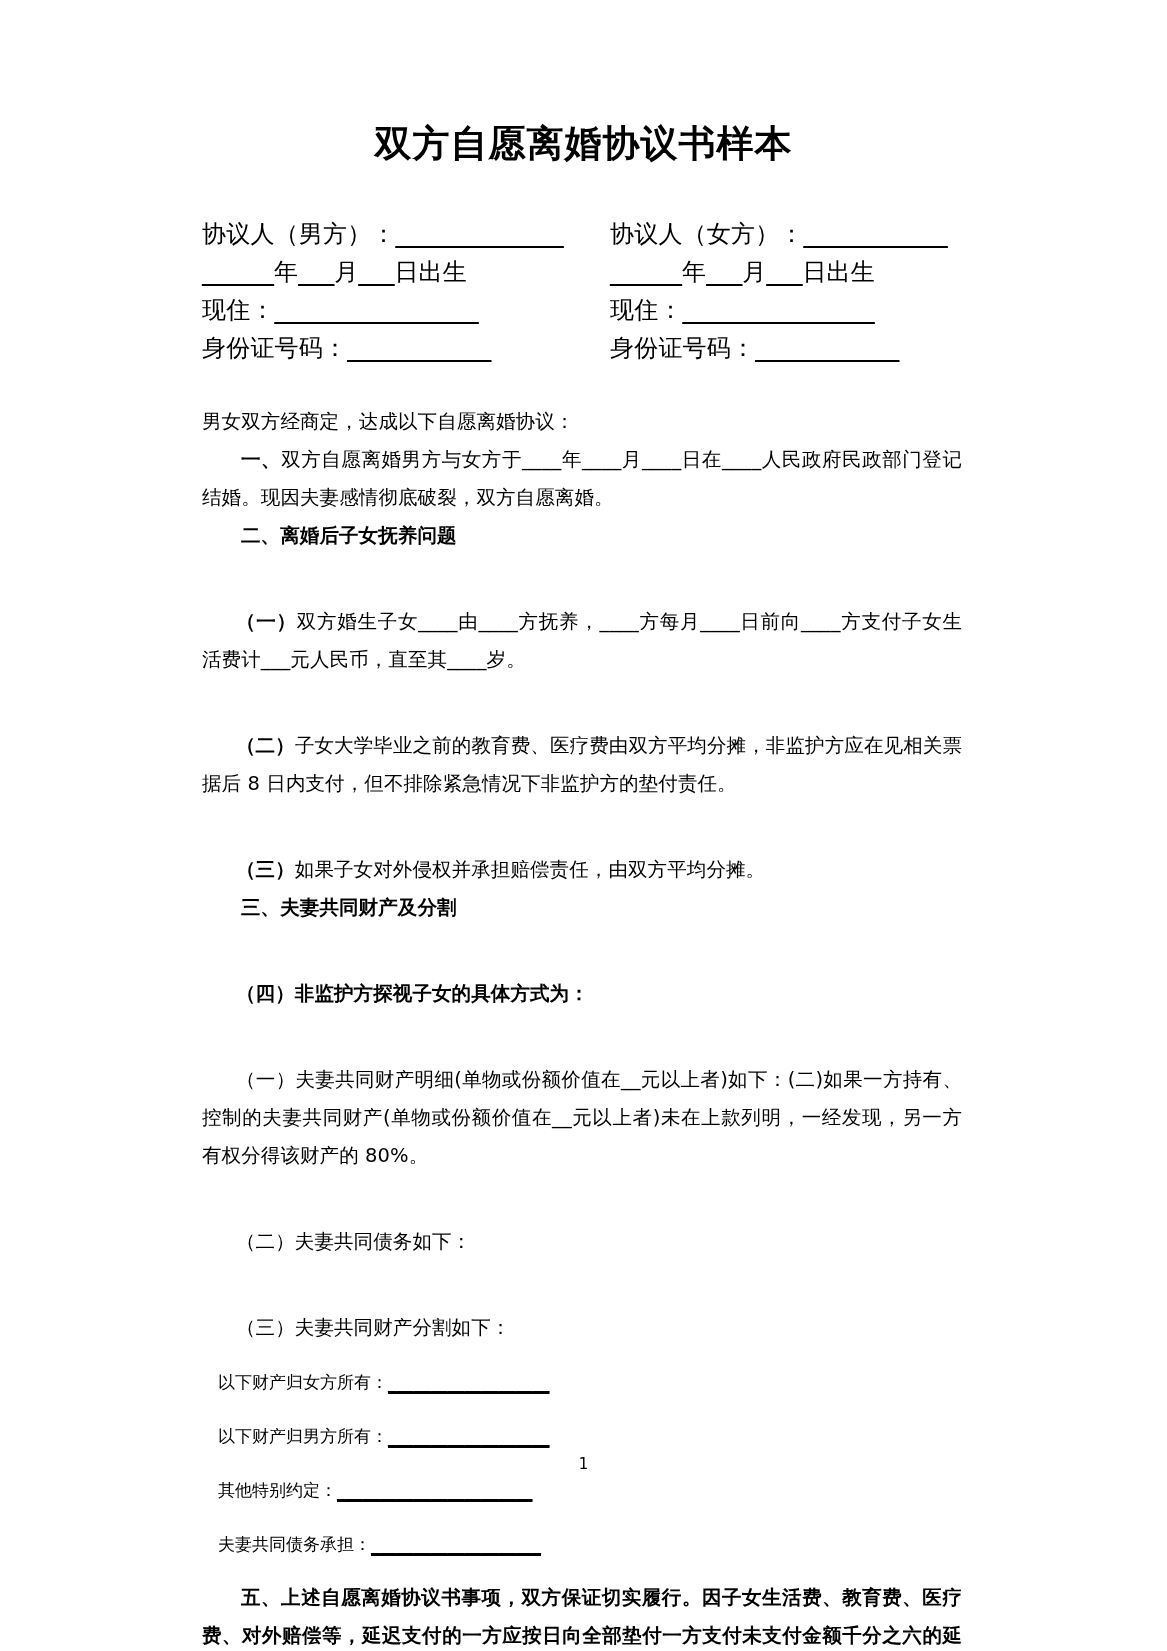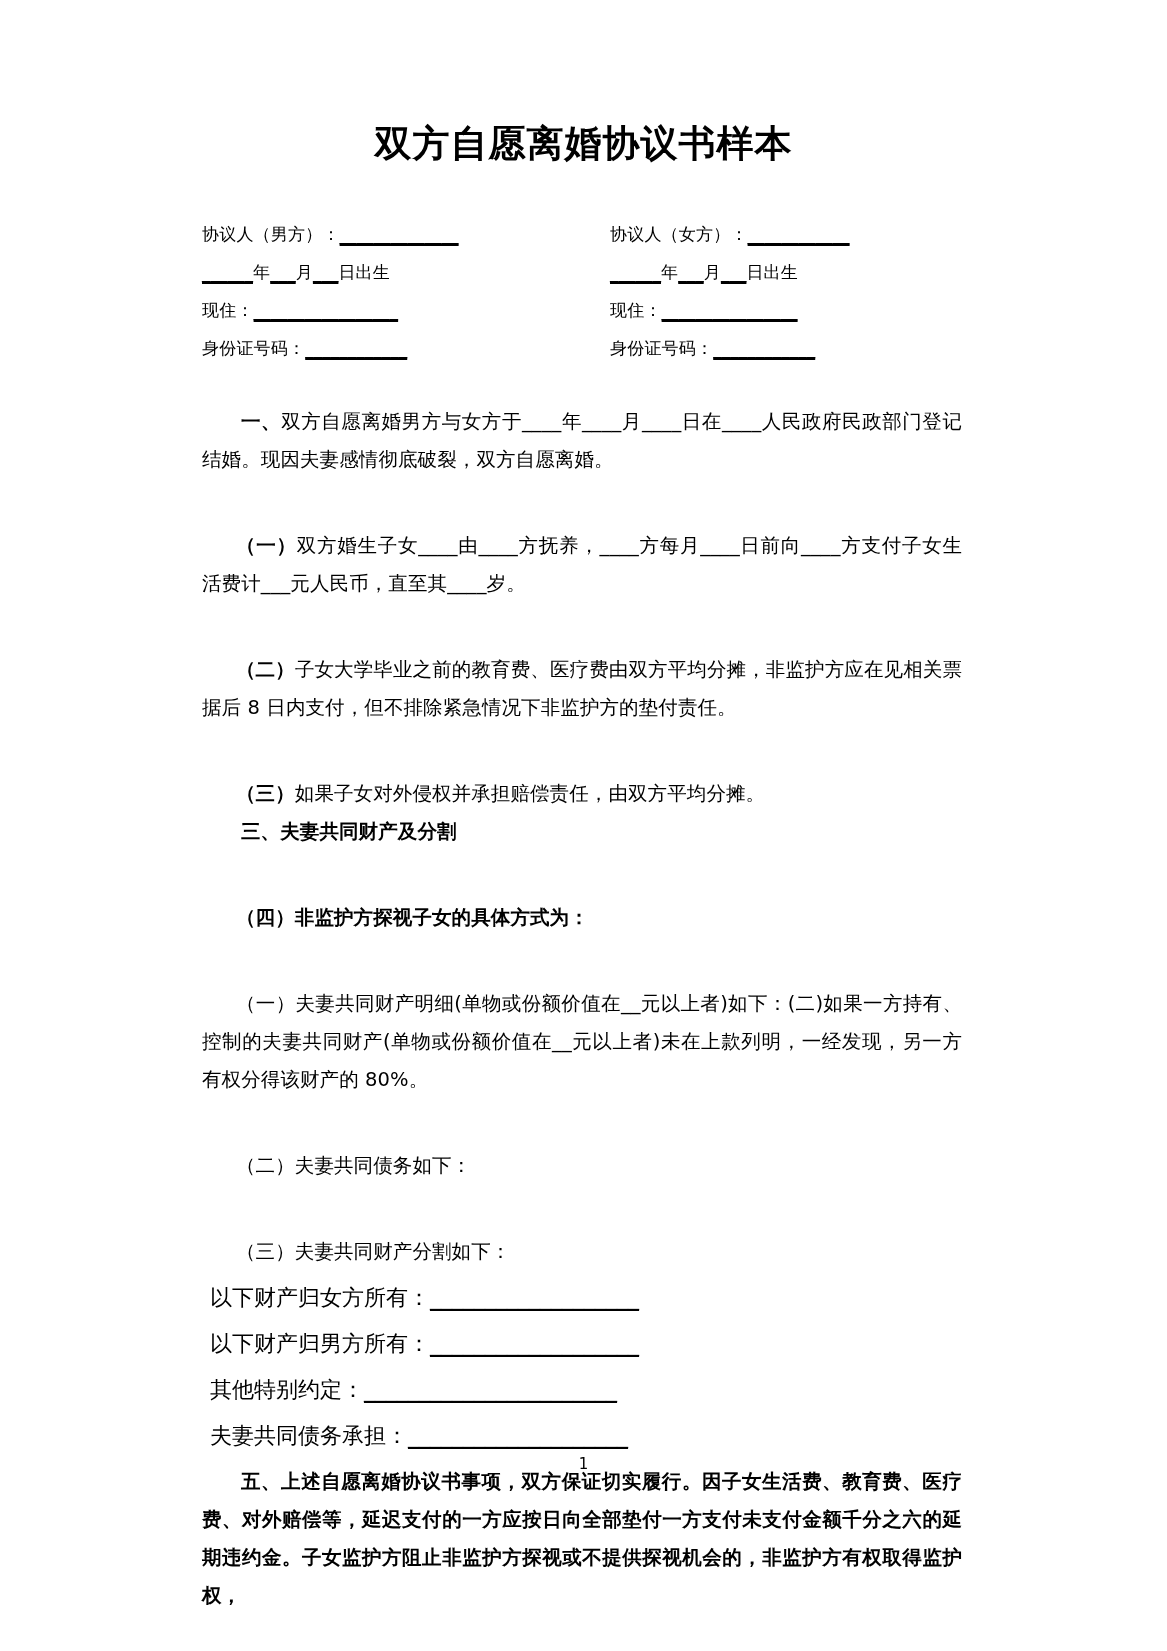--- a/index.html
+++ b/index.html
@@ -53,7 +53,7 @@
     padding-left: 28px;
   }
   .pline {
-    font-size: 17px;
+    font-size: 24px;
     line-height: 38px;
     white-space: nowrap;
     letter-spacing: 0.2px;

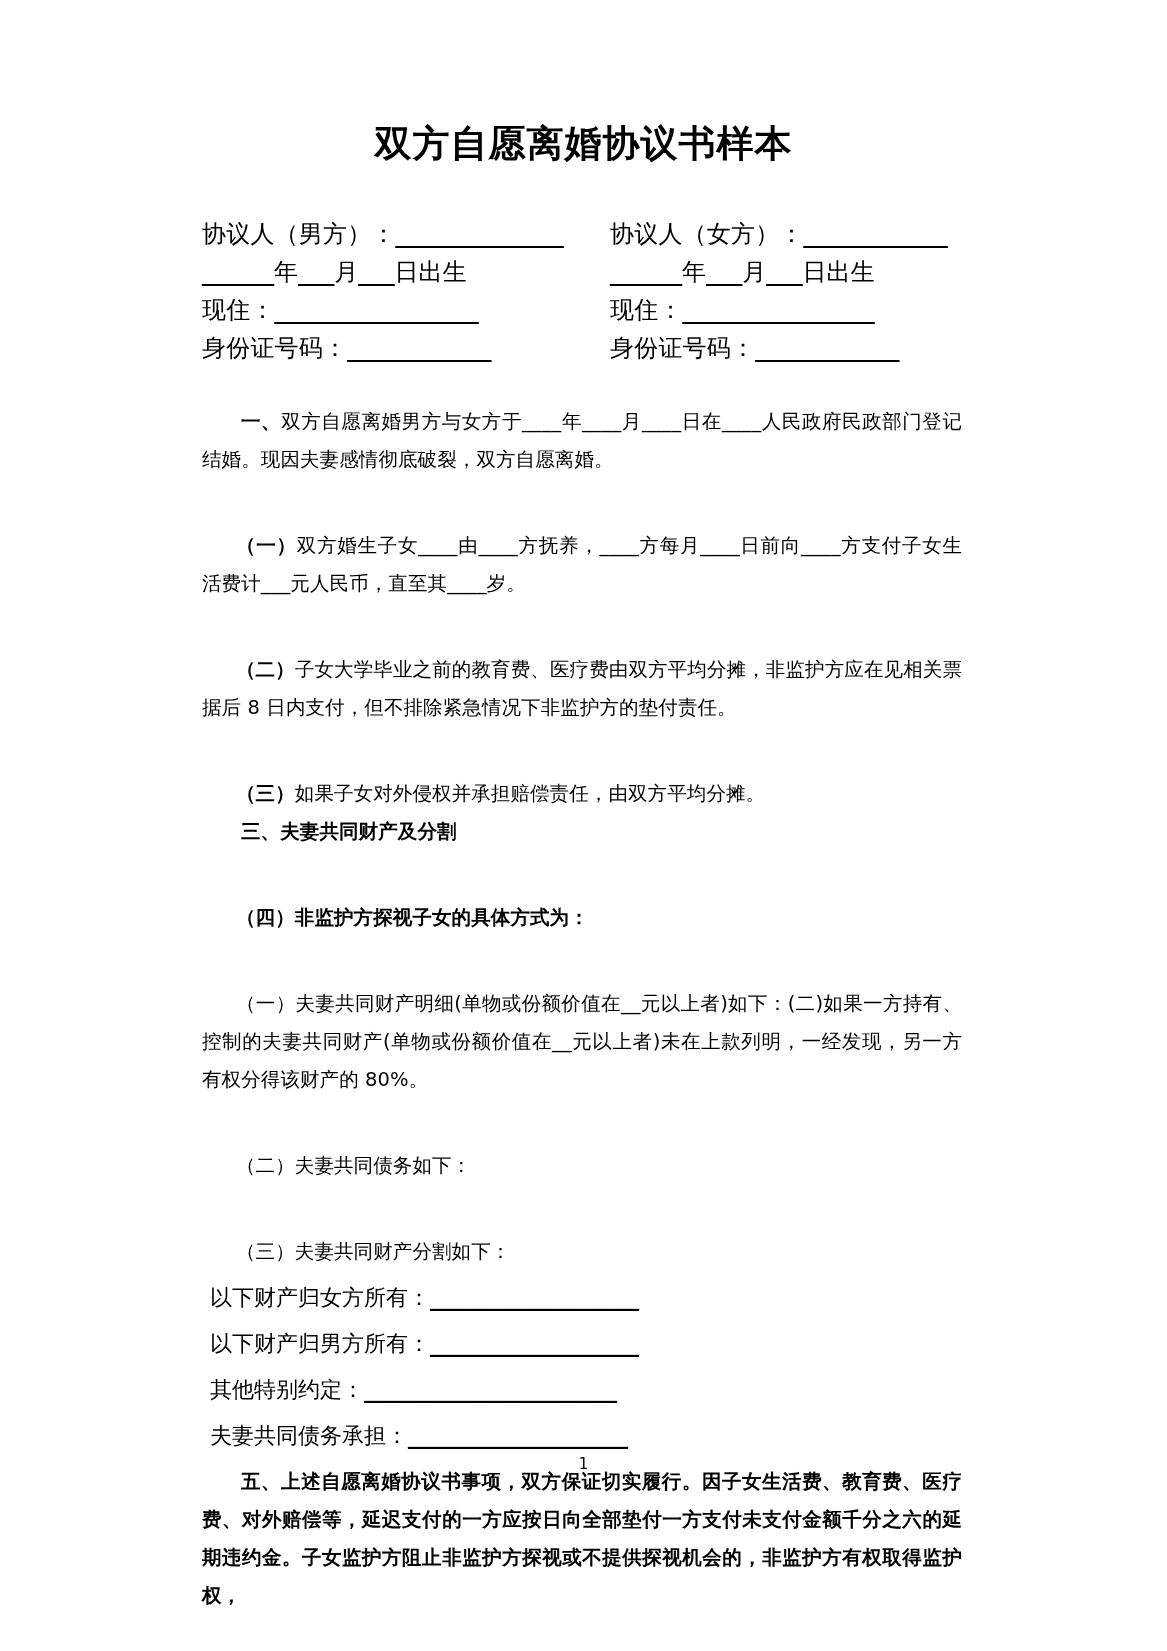--- a/index.html
+++ b/index.html
@@ -130,6 +130,7 @@
 
     <div class="gap"></div>
 
+    <p class="para">男女双方经商定，达成以下自愿离婚协议：</p>
 
     <p class="para indent"><span class="b">一、</span><span>双方自愿离婚男方与女方于____年____月____日在____人民政府民政部门登记结婚。现因夫妻感情彻底破裂，双方自愿离婚。</span></p>
 

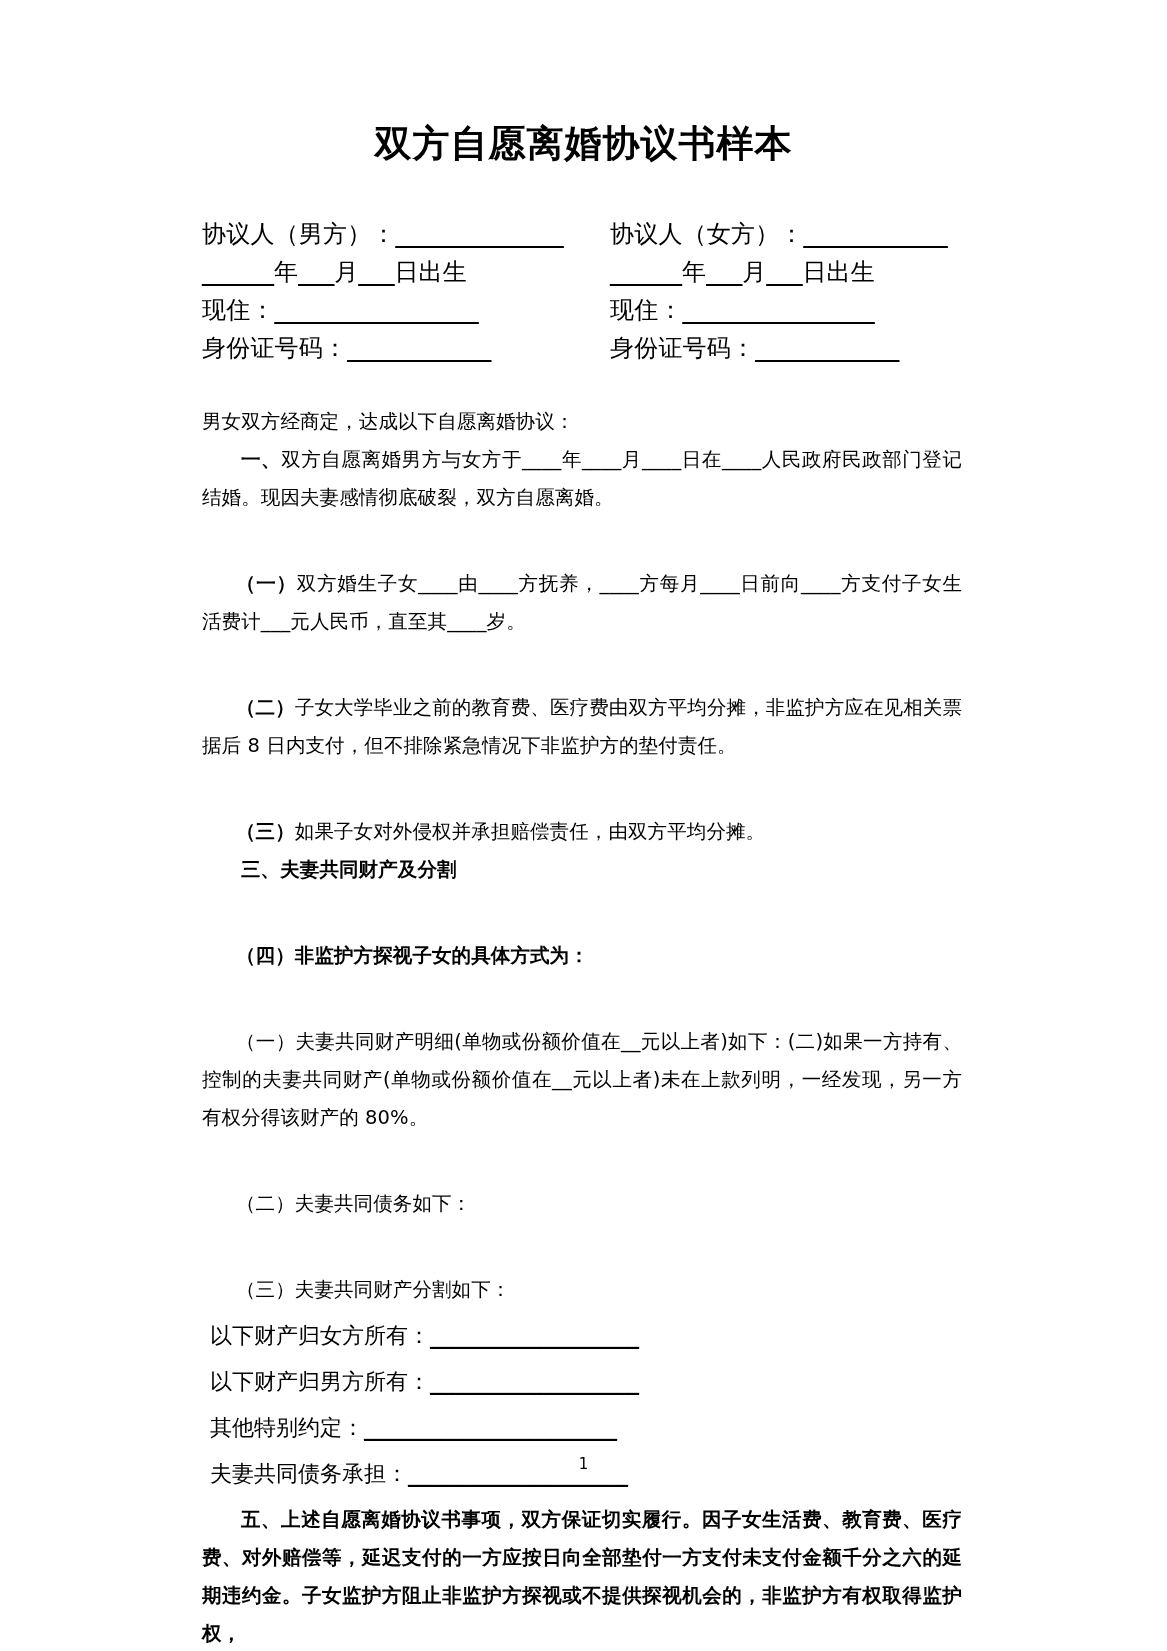--- a/index.html
+++ b/index.html
@@ -134,6 +134,7 @@
 
     <p class="para indent"><span class="b">一、</span><span>双方自愿离婚男方与女方于____年____月____日在____人民政府民政部门登记结婚。现因夫妻感情彻底破裂，双方自愿离婚。</span></p>
 
+    <p class="para indent"><span class="b">二、</span><span class="b">离婚后子女抚养问题</span></p>
 
     <p class="para indent2"><span class="b">（一）</span><span>双方婚生子女____由____方抚养，____方每月____日前向____方支付子女生活费计___元人民币，直至其____岁。</span></p>
 

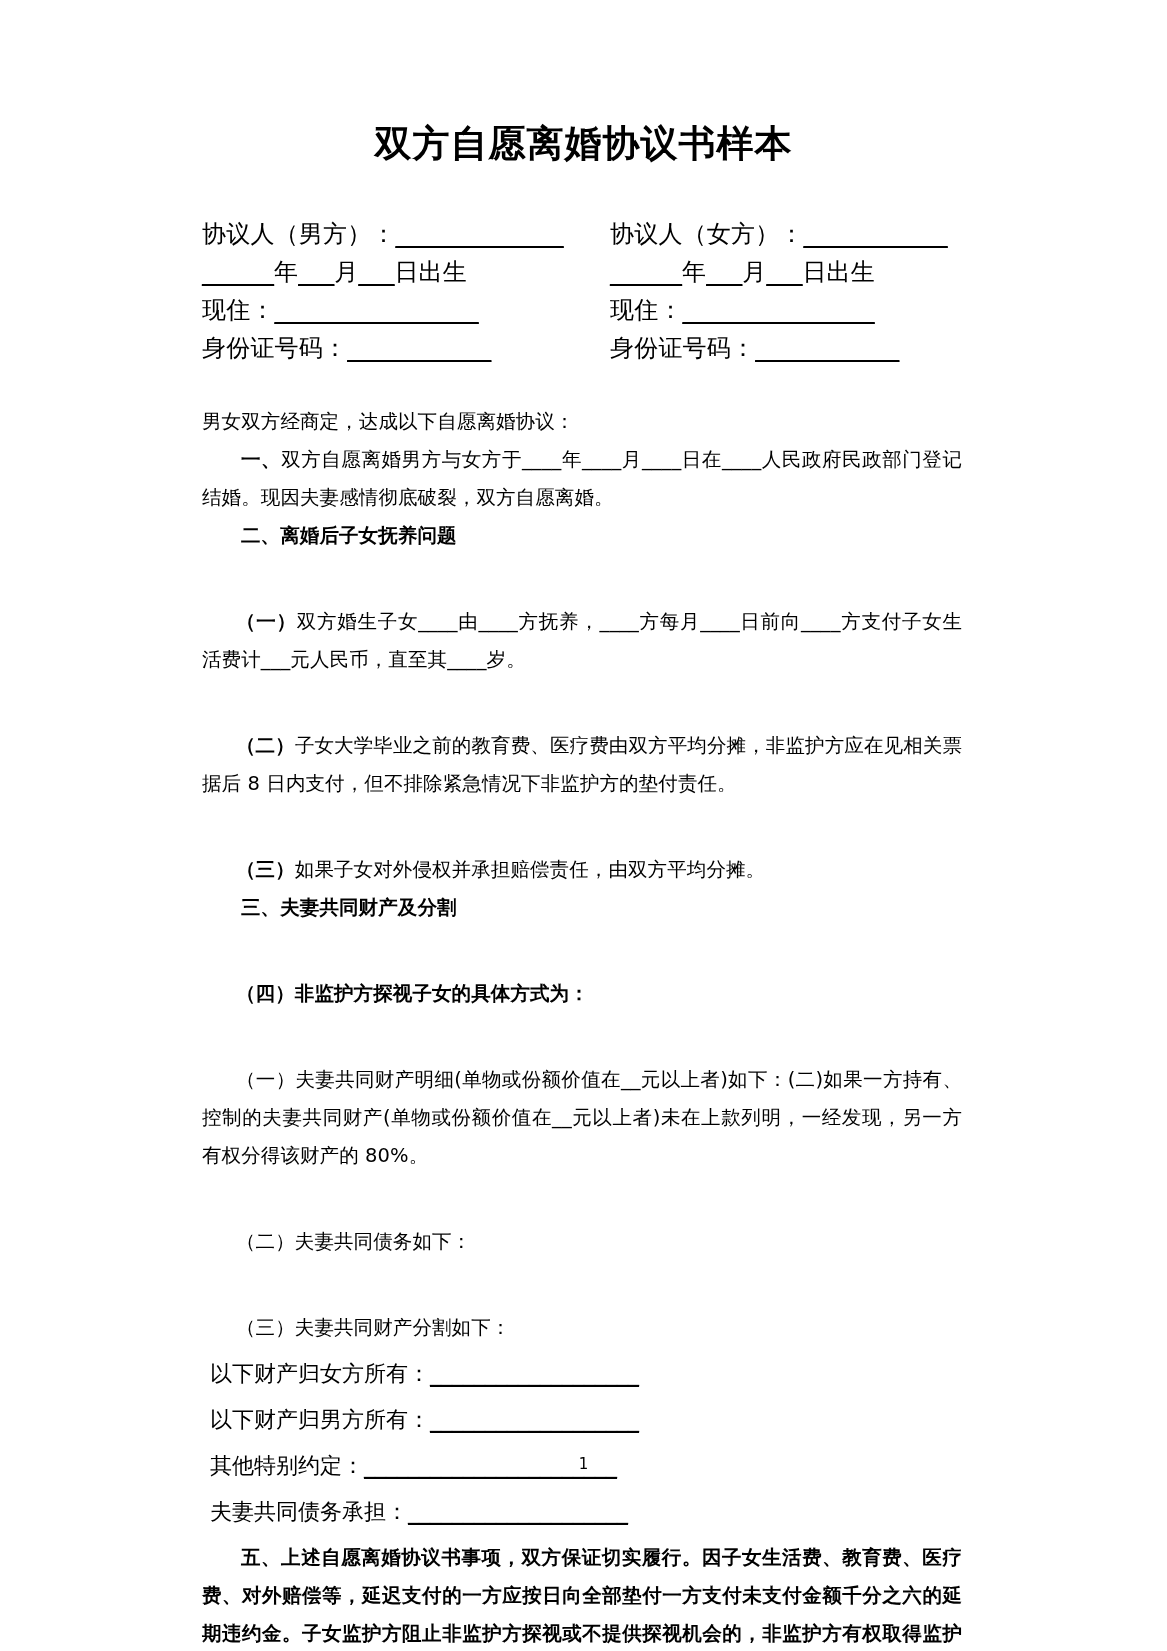--- a/index.html
+++ b/index.html
@@ -86,9 +86,9 @@
     font-weight: bold;
   }
   .fillline {
-    font-size: 22px;
+    font-size: 17px;
     line-height: 38px;
-    margin: 8px;
+    margin: 16px;
     white-space: nowrap;
   }
   .page-num {

